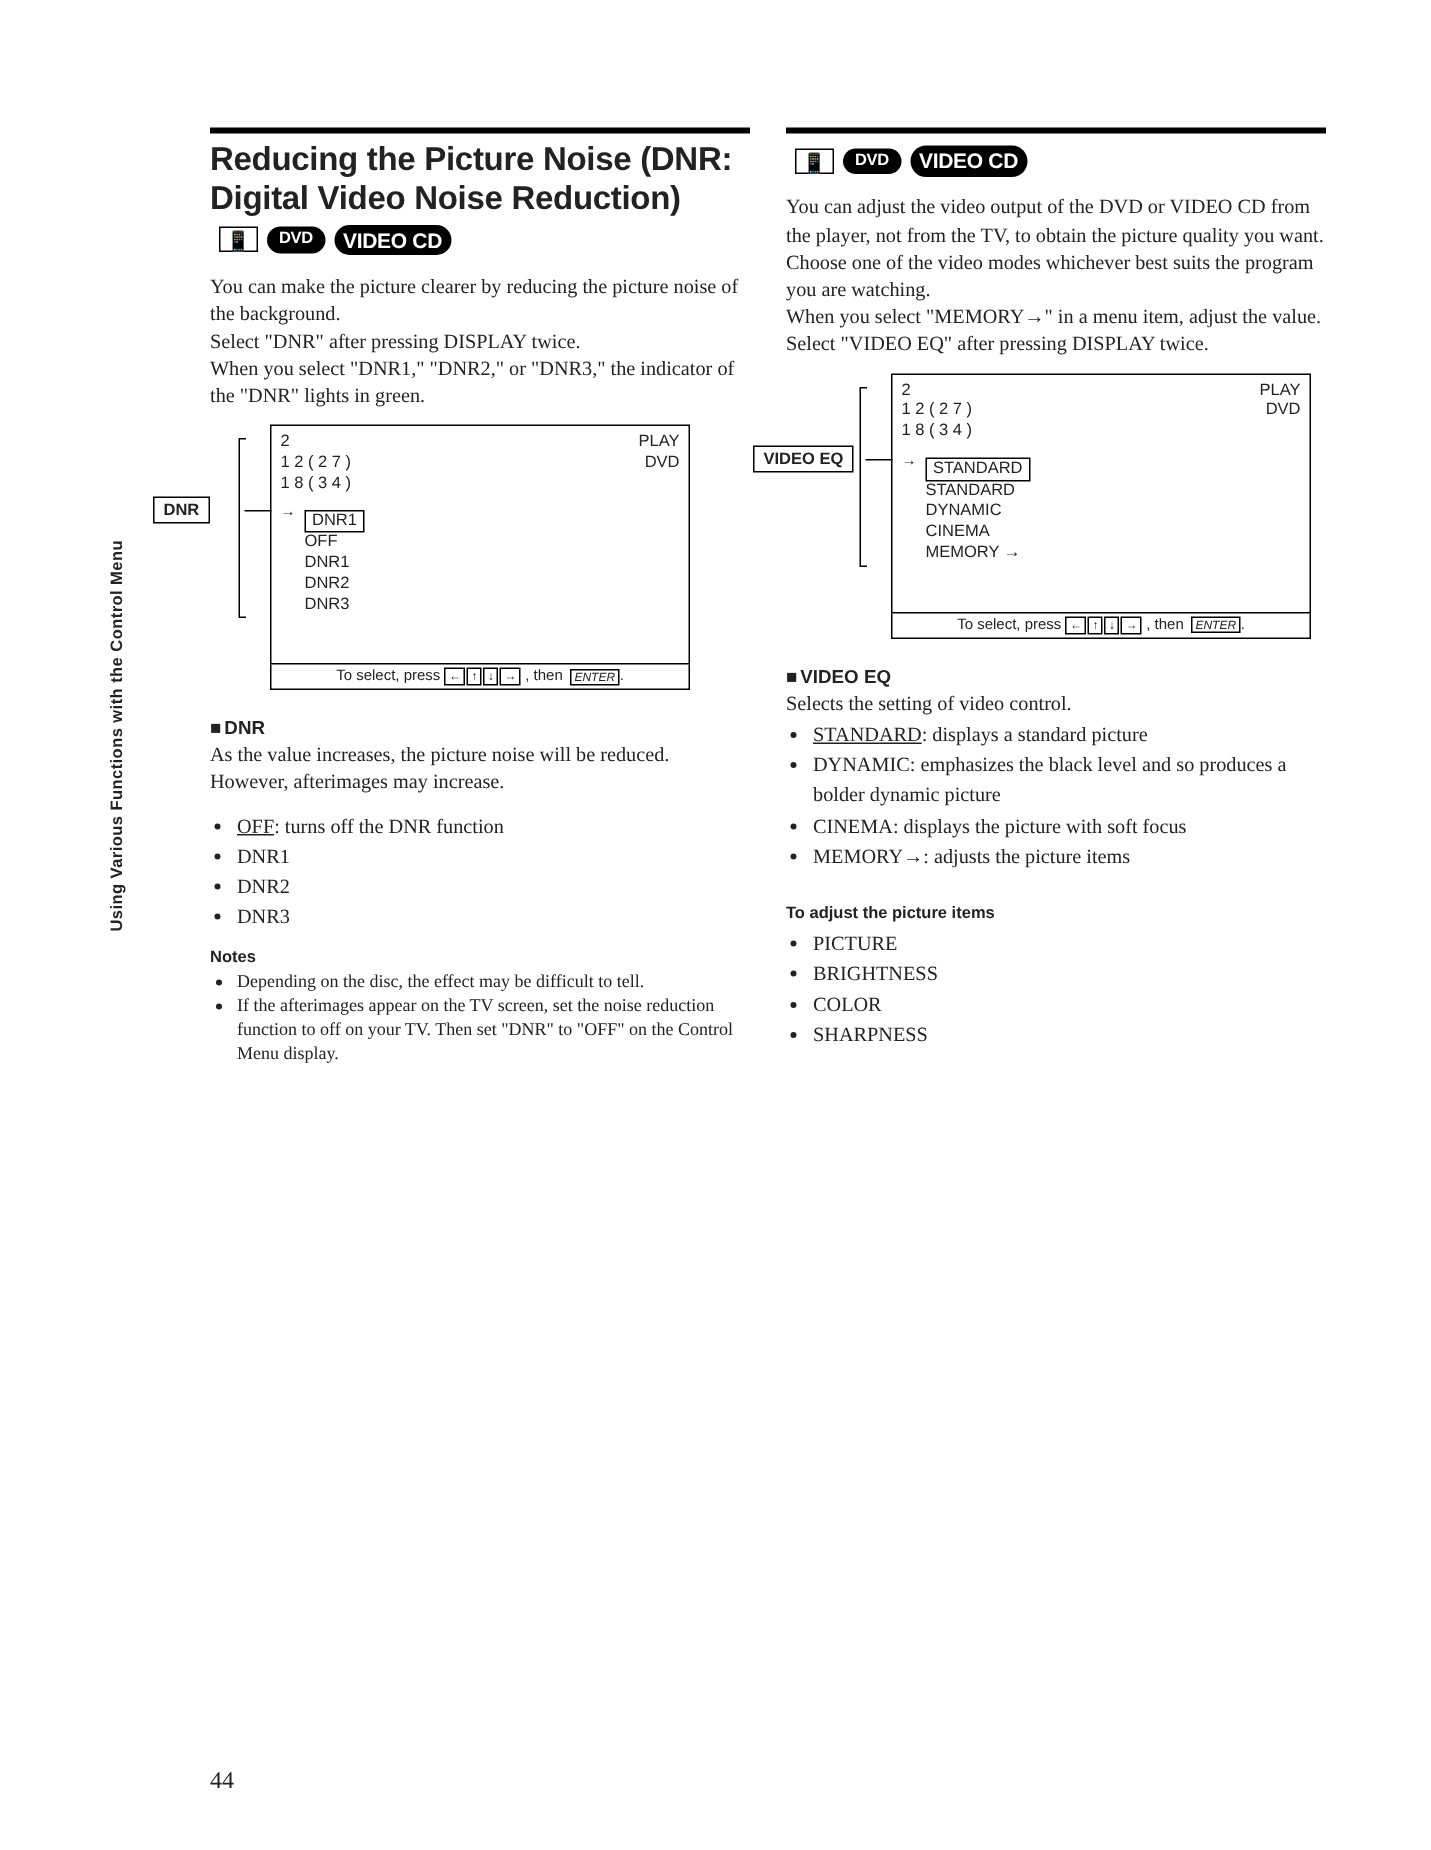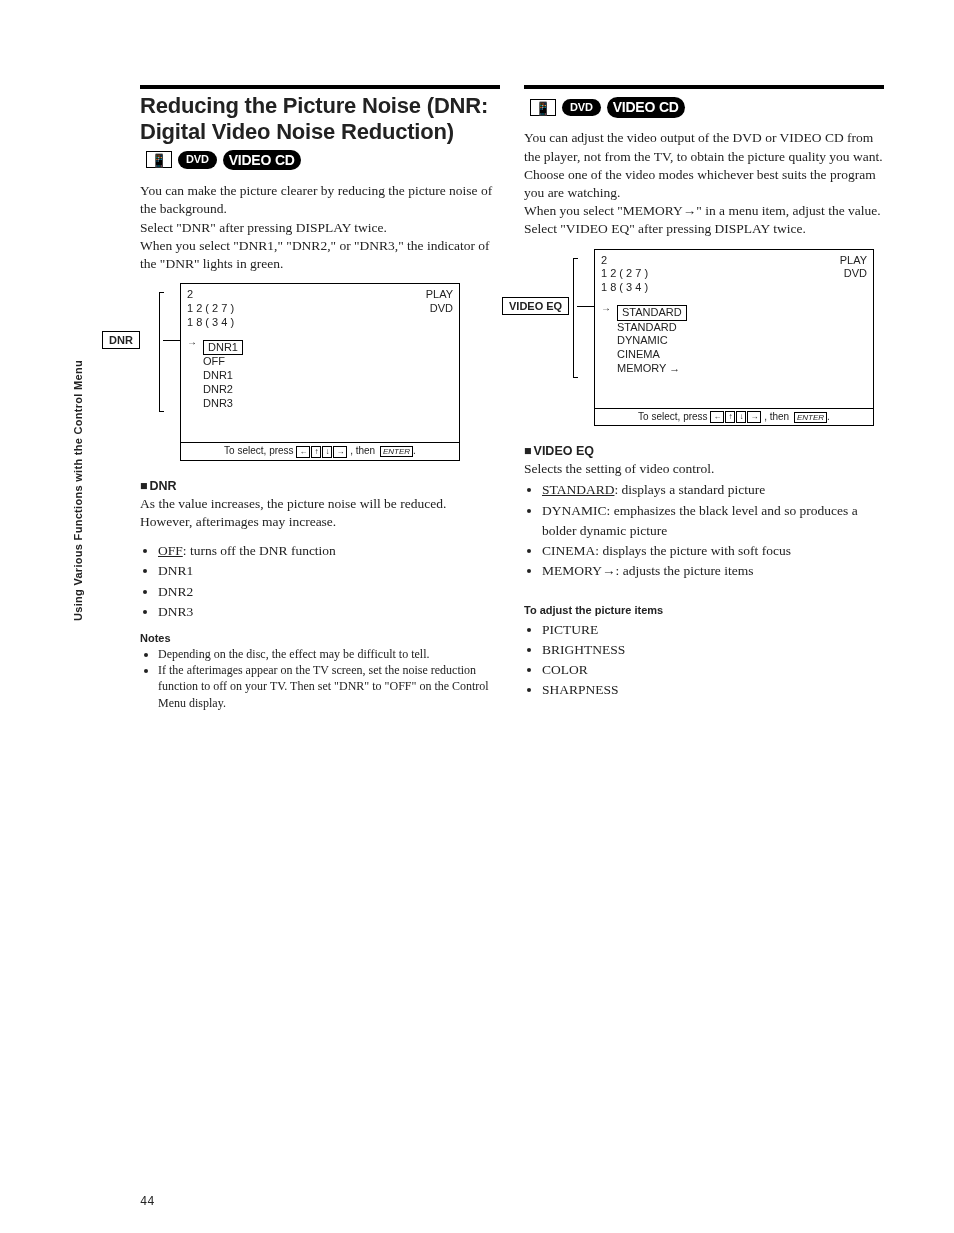--- a/index.html
+++ b/index.html
@@ -211,9 +211,9 @@
   .page-num {
     position: absolute;
     left: 140px;
-    bottom: 24px;
-    font-family: Liberation Mono, monospace;
-    font-size: 12px;
+    bottom: 36px;
+    font-family: Liberation Serif, serif;
+    font-size: 16px;
   }
   .underline { text-decoration: underline; }
 </style>

